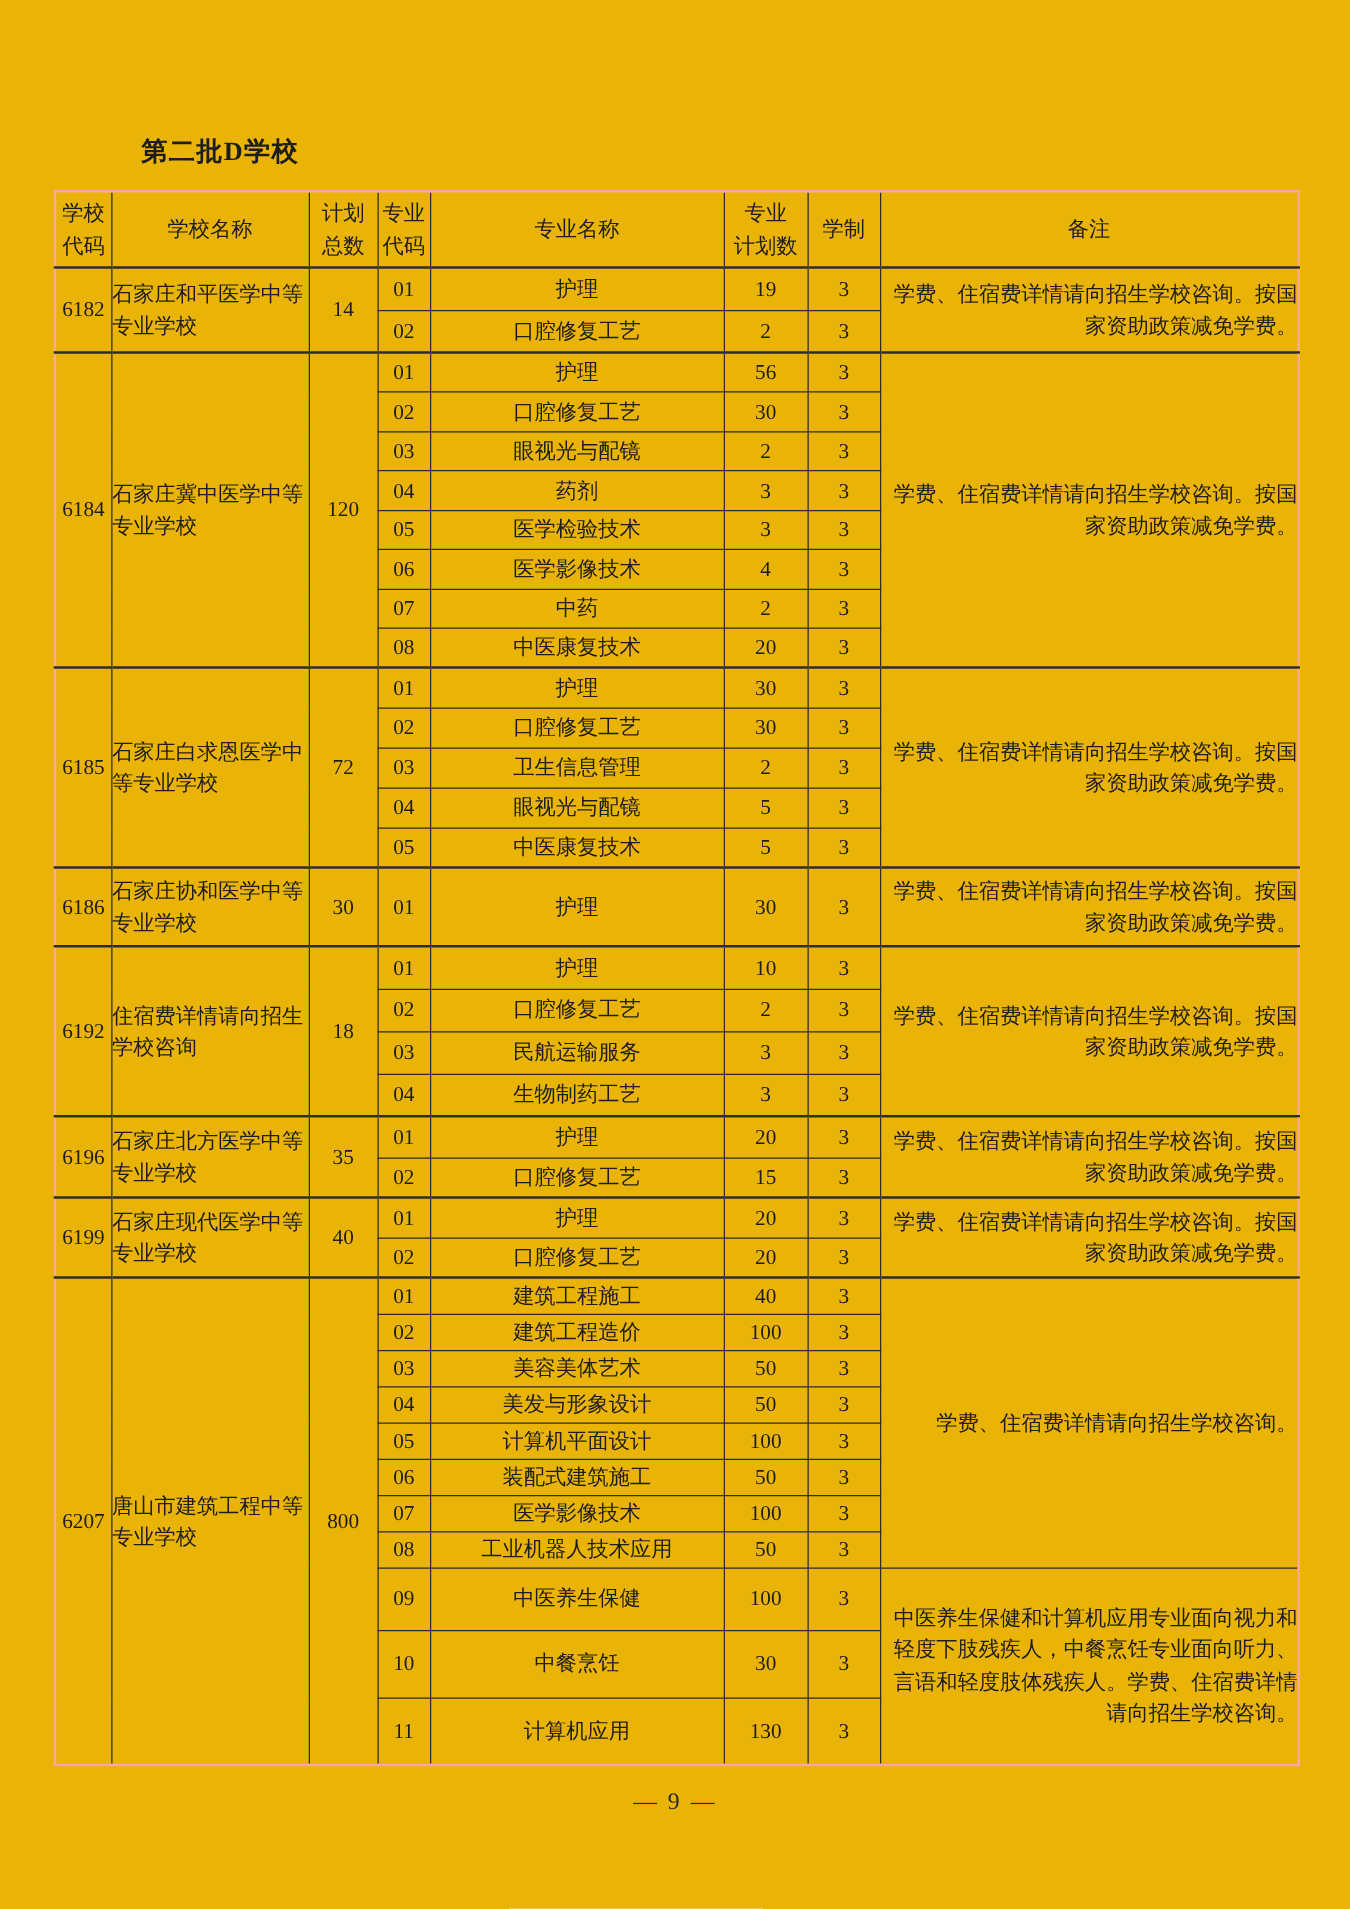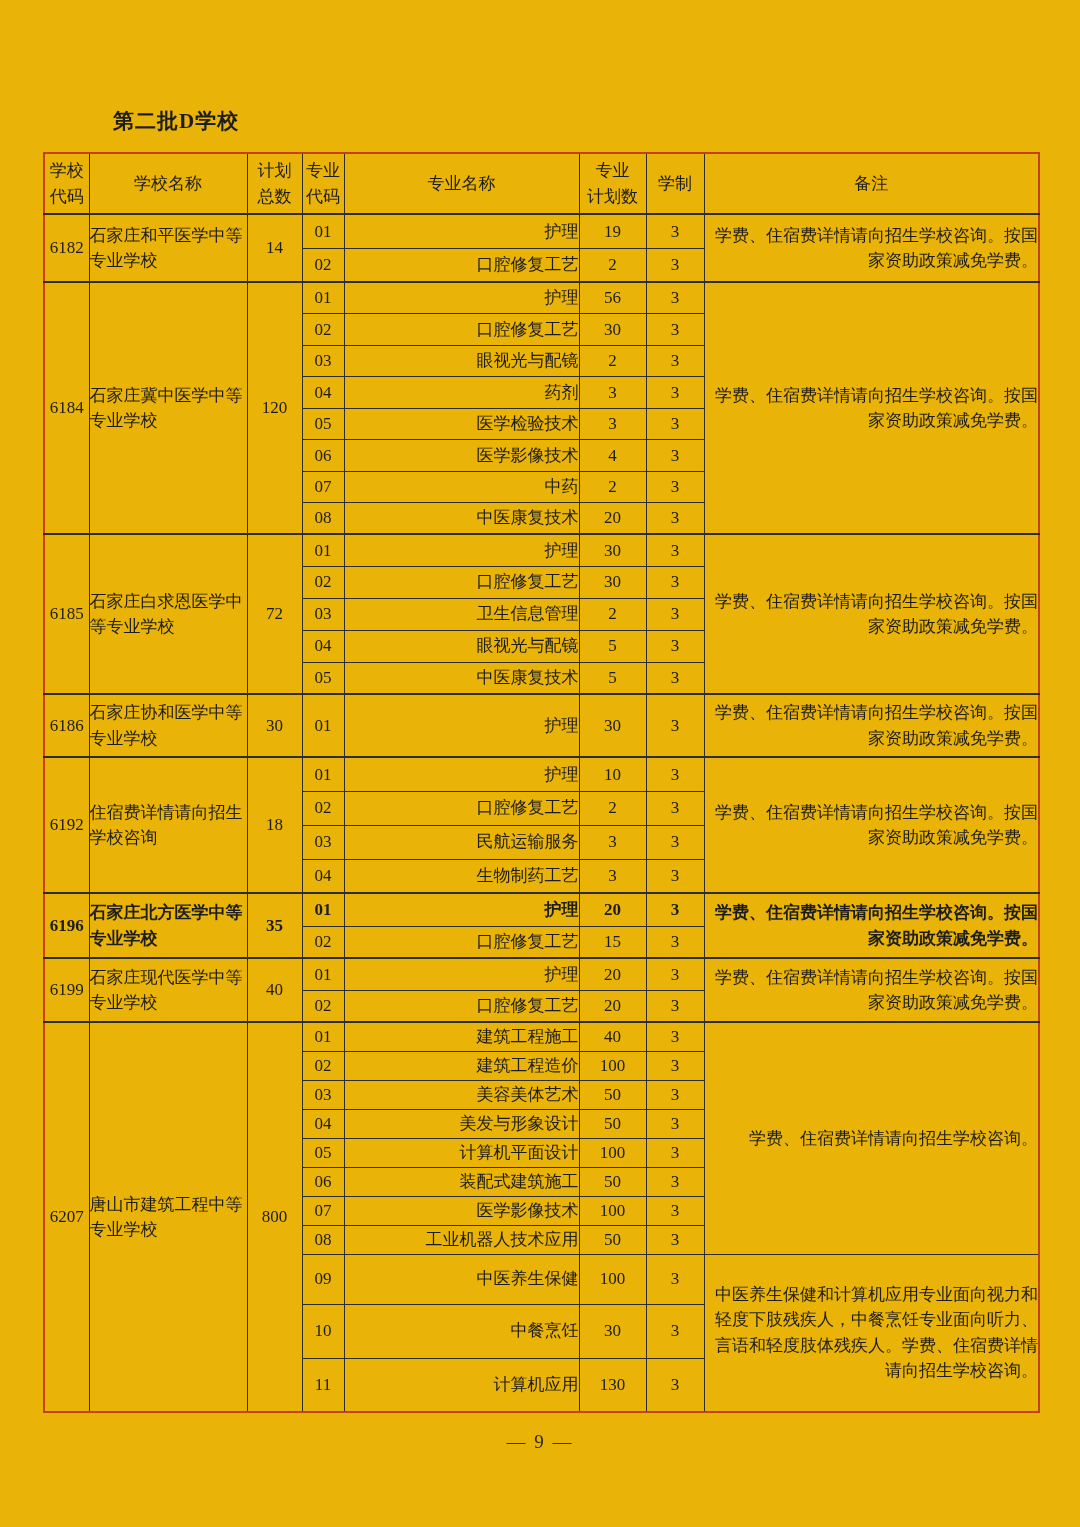--- a/index.html
+++ b/index.html
@@ -21,7 +21,7 @@
     width:995px;
     border-collapse:collapse;
     table-layout:fixed;
-    border:2px solid #c2410c;
+    border:2px solid #fca5a5;
   }
   table.admission th,
   table.admission td{

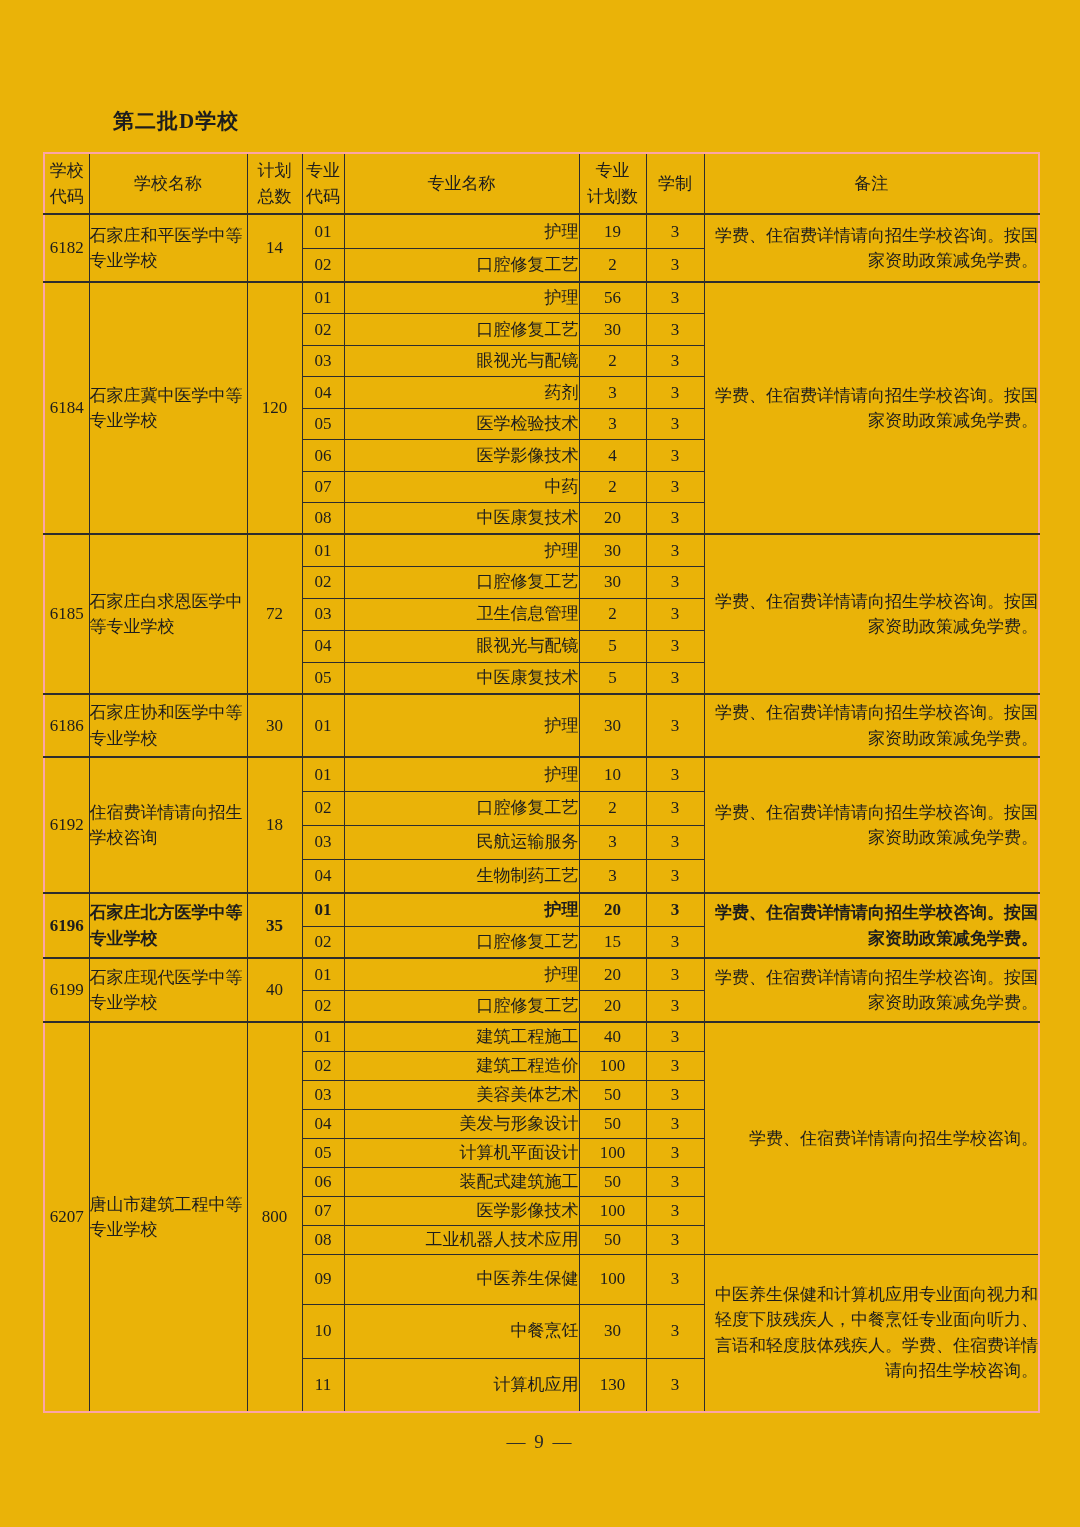--- a/index.html
+++ b/index.html
@@ -42,7 +42,7 @@
   tr.school-start td{border-top:2px solid #2d2d2d;}
   .c-center{text-align:center;}
   .c-name{text-align:left;padding:2px 4px;}
-  .c-major{text-align:right;padding:2px 7px;}
+  .c-major{text-align:center;padding:2px 7px;}
   .c-note{text-align:right;padding:2px 8px;}
   .page-footer{
     position:absolute;left:0;top:1431px;width:100%;

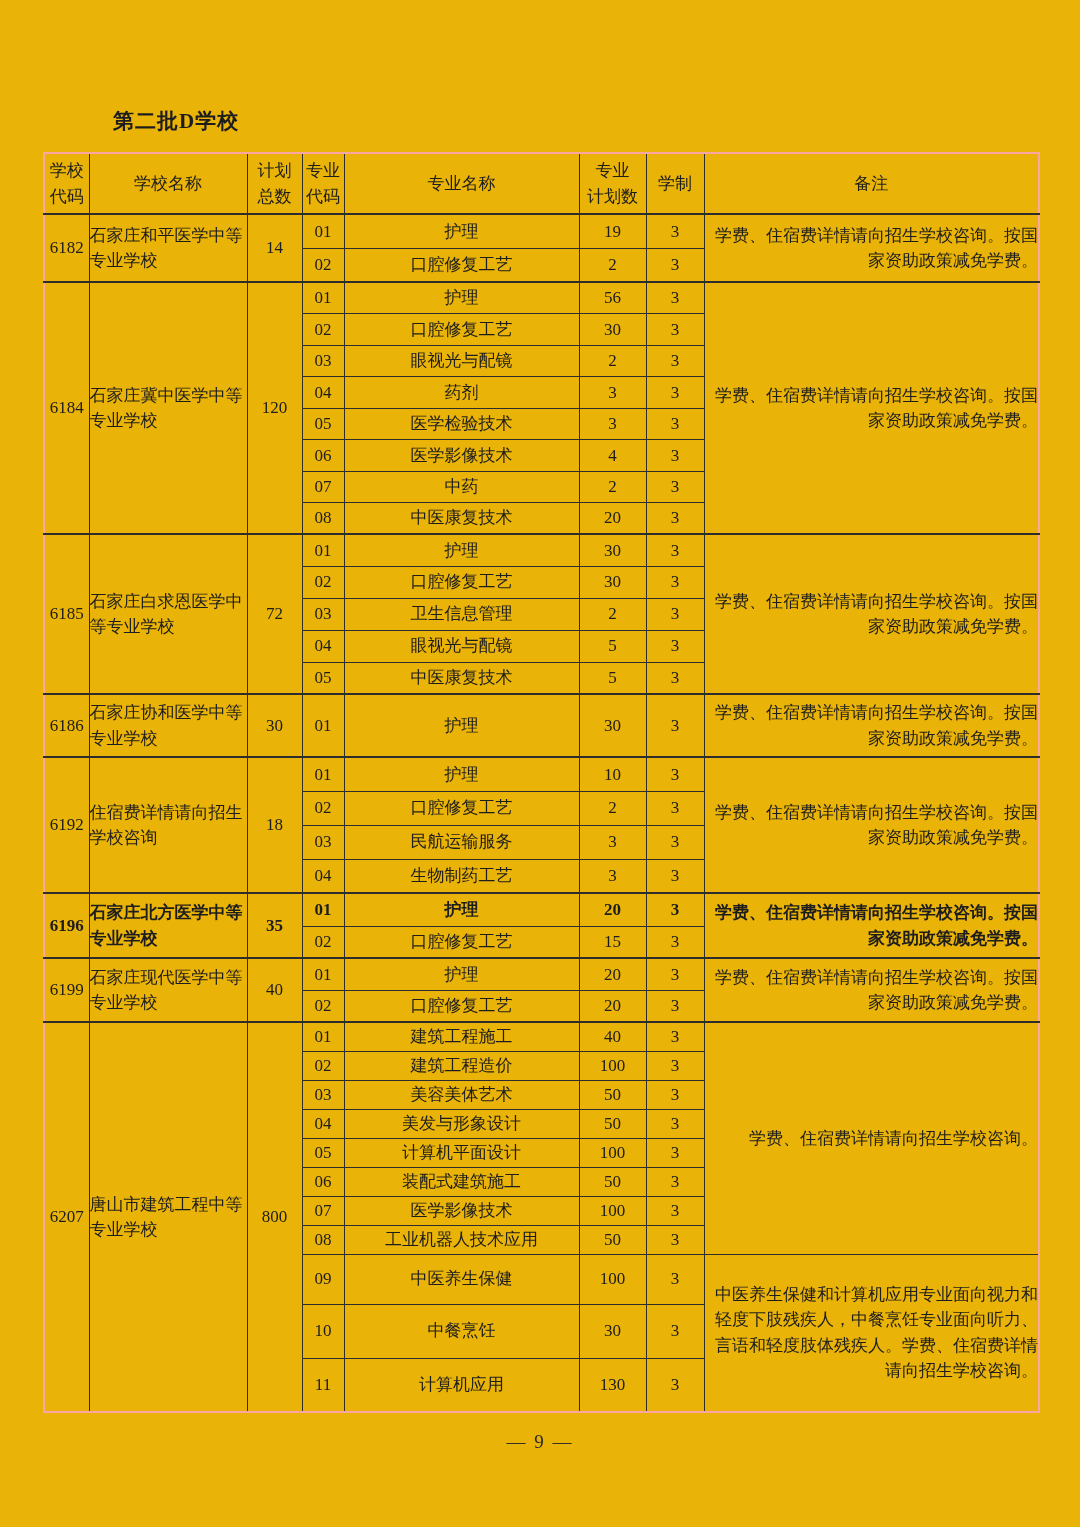--- a/index.html
+++ b/index.html
@@ -225,7 +225,7 @@
           <td class="c-center">3</td>
           <td class="c-center">3</td>
         </tr>
-        <tr class="school-start" style="height: 33px; font-weight: bold;">
+        <tr class="school-start" style="height: 33px;">
           <td class="c-center" rowspan="2">6196</td>
           <td class="c-name" rowspan="2">石家庄北方医学中等专业学校</td>
           <td class="c-center" rowspan="2">35</td>

